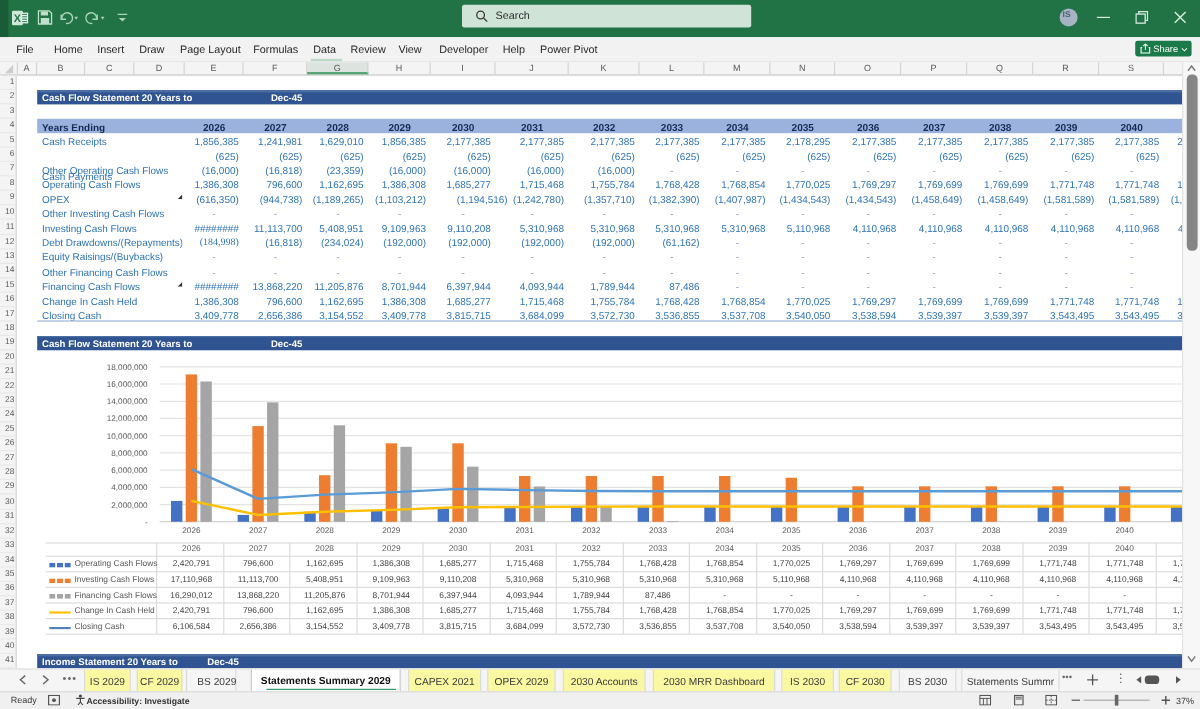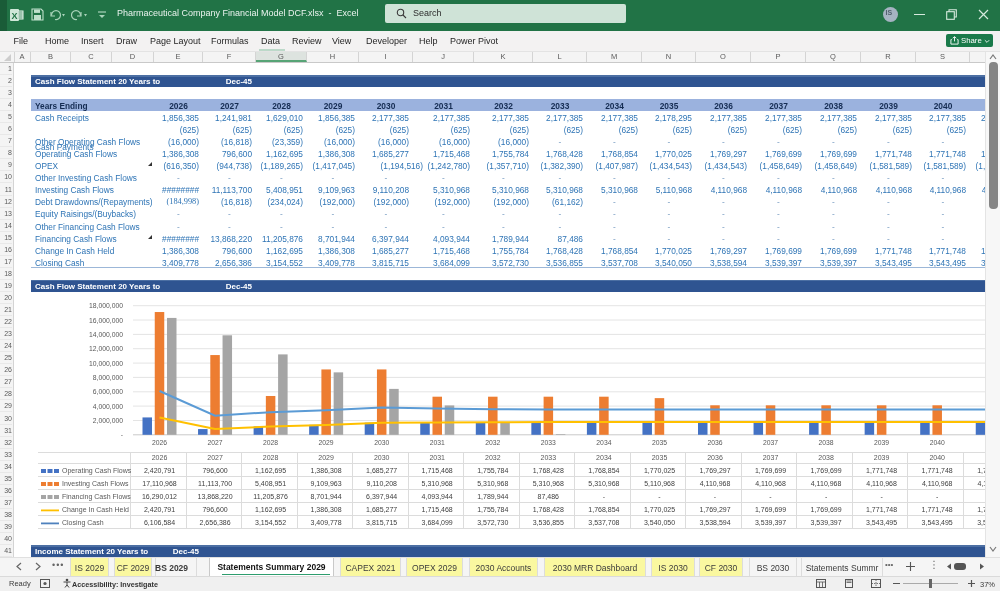--- a/index.html
+++ b/index.html
@@ -35,7 +35,6 @@
 <path d="M2 2 h8" stroke="#a9d3ba" stroke-width="1.2"></path>
 <path d="M3 5 l3 3 l3 -3 z" fill="#a9d3ba"></path>
     </svg>
-<div class="ab" style="left:117px;top:8px;width:300px;font-size:9px;color:#eaf3ee;white-space:nowrap;">Pharmaceutical Company Financial Model DCF.xlsx &nbsp;-&nbsp; Excel</div>
 <div class="ab" style="left:385px;top:4px;width:241px;height:19px;background:#cfe3d7;border-radius:2px;"></div>
 <svg class="ab" style="left:396px;top:8px;" width="11" height="11" viewBox="0 0 11 11">
 <circle cx="4.5" cy="4.5" r="3.2" fill="none" stroke="#3a3a3a" stroke-width="1.1"></circle>

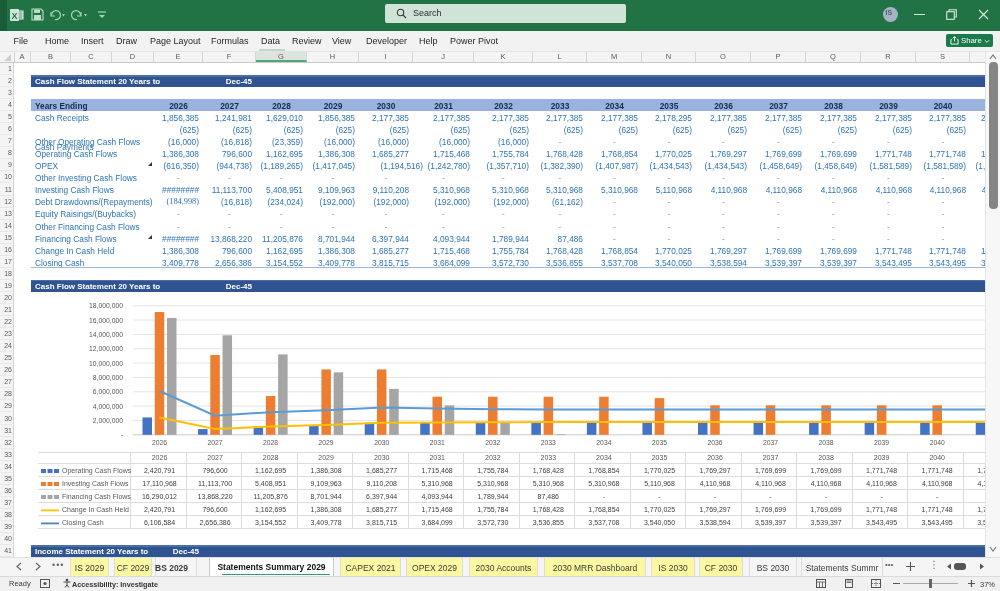--- a/index.html
+++ b/index.html
@@ -232,7 +232,7 @@
 <div class="ab num" style="left:154px;top:161.2px;width:45px;font-size:8.3px;color:#2E74B5;">(616,350)</div>
 <div class="ab num" style="left:203px;top:161.2px;width:49px;font-size:8.3px;color:#2E74B5;">(944,738)</div>
 <div class="ab num" style="left:256px;top:161.2px;width:47px;font-size:8.3px;color:#2E74B5;">(1,189,265)</div>
-<div class="ab num" style="left:307px;top:161.2px;width:48px;font-size:8.3px;color:#2E74B5;">(1,417,045)</div>
+<div class="ab num" style="left:307px;top:161.2px;width:48px;font-size:8.3px;color:#2E74B5;">(1,103,212)</div>
 <div class="ab num" style="left:373px;top:161.2px;width:50px;font-size:8.3px;color:#2E74B5;">(1,194,516)</div>
 <div class="ab num" style="left:413px;top:161.2px;width:57px;font-size:8.3px;color:#2E74B5;">(1,242,780)</div>
 <div class="ab num" style="left:474px;top:161.2px;width:55px;font-size:8.3px;color:#2E74B5;">(1,357,710)</div>

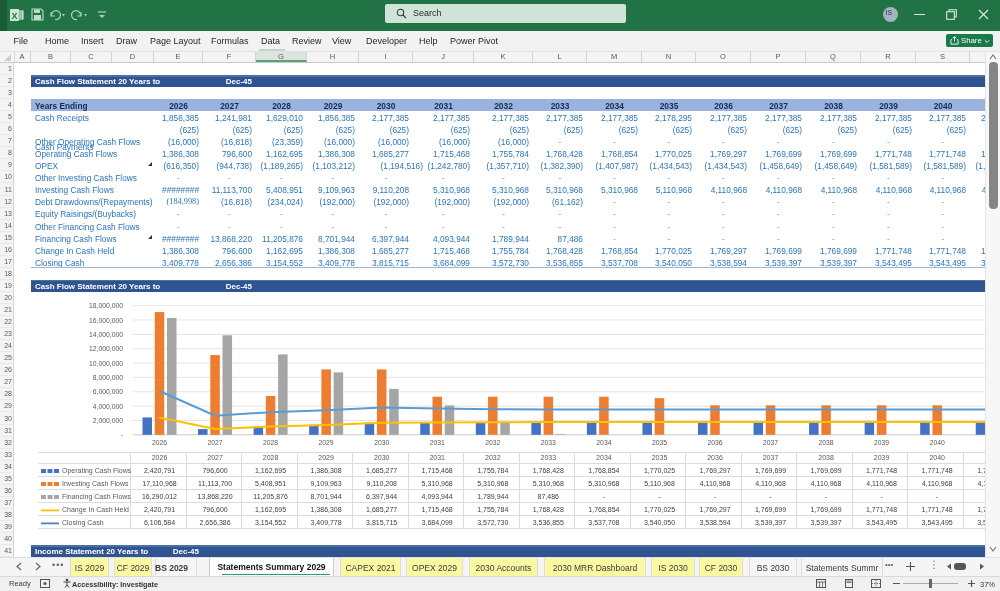--- a/index.html
+++ b/index.html
@@ -642,7 +642,7 @@
 <div class="ab" style="left:114px;top:558px;width:38px;height:18px;background:#faf8a0;border-left:1px solid #dcdcdc;border-right:1px solid #dcdcdc;box-sizing:border-box;"></div>
 <div class="ab" style="left:114px;top:562.5px;width:38px;font-size:8.5px;color:#3b3b3b;text-align:center;white-space:nowrap;overflow:hidden;">CF 2029</div>
 <div class="ab" style="left:155px;top:558px;width:42px;height:18px;background:#f5f5f5;border-left:1px solid #dcdcdc;border-right:1px solid #dcdcdc;box-sizing:border-box;"></div>
-<div class="ab" style="left:155px;top:562.5px;width:42px;font-size:8.5px;color:#3b3b3b;text-align:left;white-space:nowrap;overflow:hidden;font-weight:bold;">BS 2029</div>
+<div class="ab" style="left:155px;top:562.5px;width:42px;font-size:8.5px;color:#3b3b3b;text-align:right;white-space:nowrap;overflow:hidden;">BS 2029</div>
 <div class="ab" style="left:209px;top:558px;width:125px;height:18px;background:#fff;border-left:1px solid #c9c9c9;border-right:1px solid #c9c9c9;box-sizing:border-box;"></div>
 <div class="ab" style="left:222px;top:573.5px;width:108px;height:1.6px;background:#2e9d6e;"></div>
 <div class="ab" style="left:209px;top:562px;width:125px;font-size:8.5px;font-weight:bold;color:#111;text-align:center;white-space:nowrap;overflow:hidden;">Statements Summary 2029</div>

